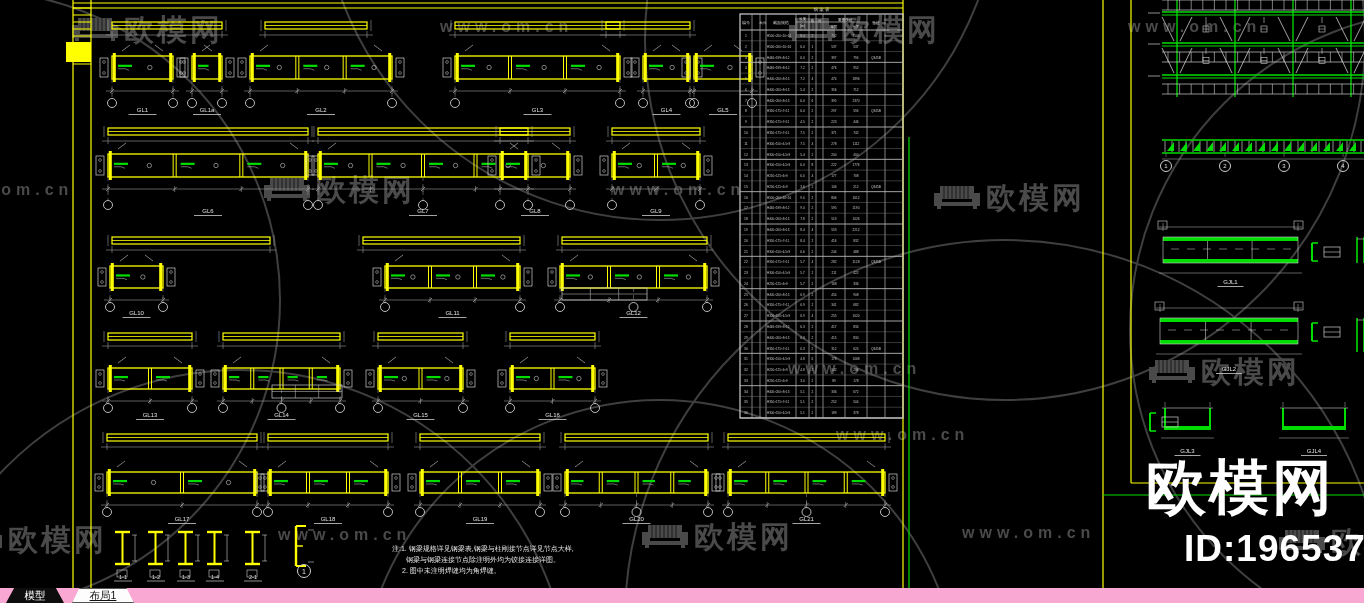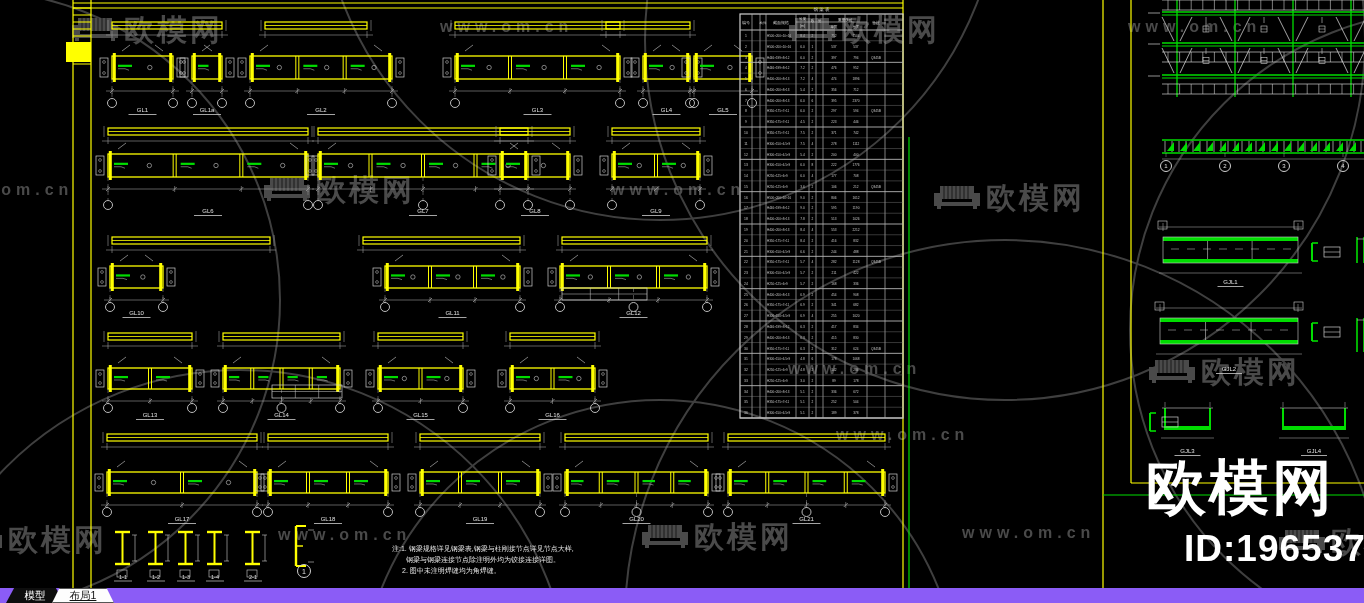--- a/index.html
+++ b/index.html
@@ -14,7 +14,7 @@
          font-size:7px;line-height:11px;}
   .notes .n2{margin-left:14px;}
   .notes .n3{margin-left:10px;}
-  .bottombar{position:absolute;left:0;bottom:0;width:1364px;height:15px;background:#8b5cf6;}
+  .bottombar{position:absolute;left:0;bottom:0;width:1364px;height:15px;background:#f9a8d4;}
   .tab{position:absolute;bottom:0;height:15px;font-size:10.5px;line-height:15px;
        text-align:center;}
   .tab-model{left:6px;width:58px;background:#0d0d0d;color:#fff;

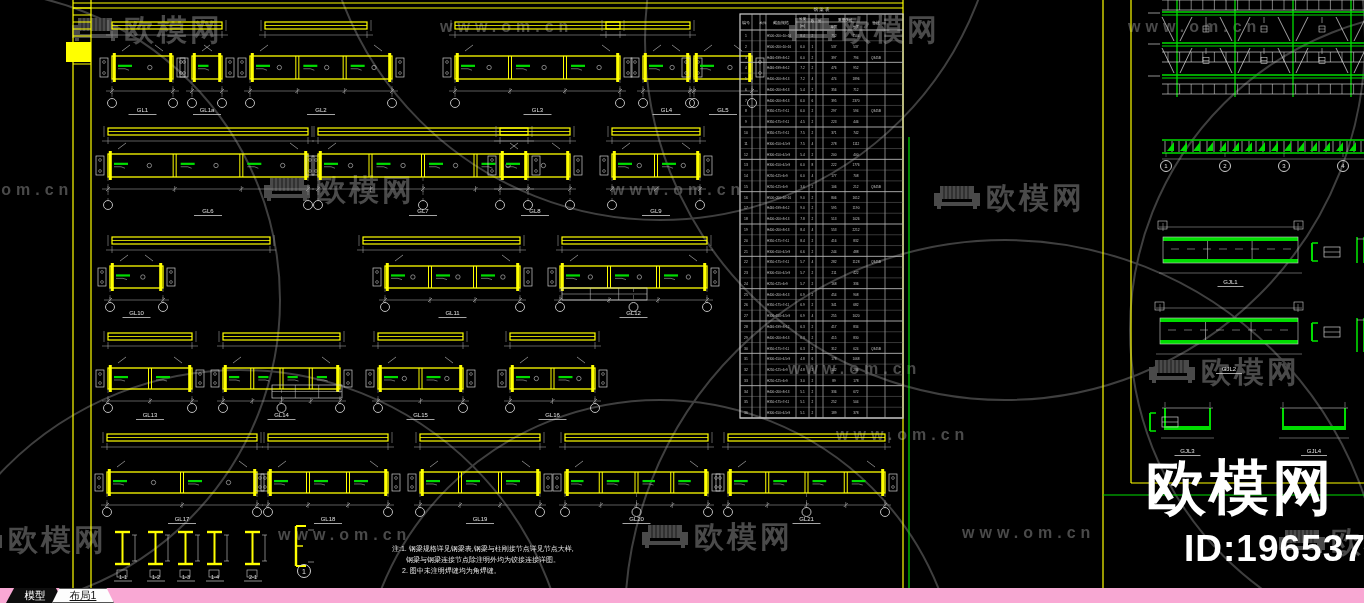--- a/index.html
+++ b/index.html
@@ -19,7 +19,7 @@
        text-align:center;}
   .tab-model{left:6px;width:58px;background:#0d0d0d;color:#fff;
              clip-path:polygon(14% 0,86% 0,100% 100%,0 100%);}
-  .tab-layout{left:52px;width:62px;background:#fdfdfd;color:#111;
+  .tab-layout{left:72px;width:62px;background:#fdfdfd;color:#111;
               clip-path:polygon(12% 0,88% 0,100% 100%,0 100%);
               box-shadow:inset 0 0 0 1px #555;text-decoration:underline;}
 </style>

